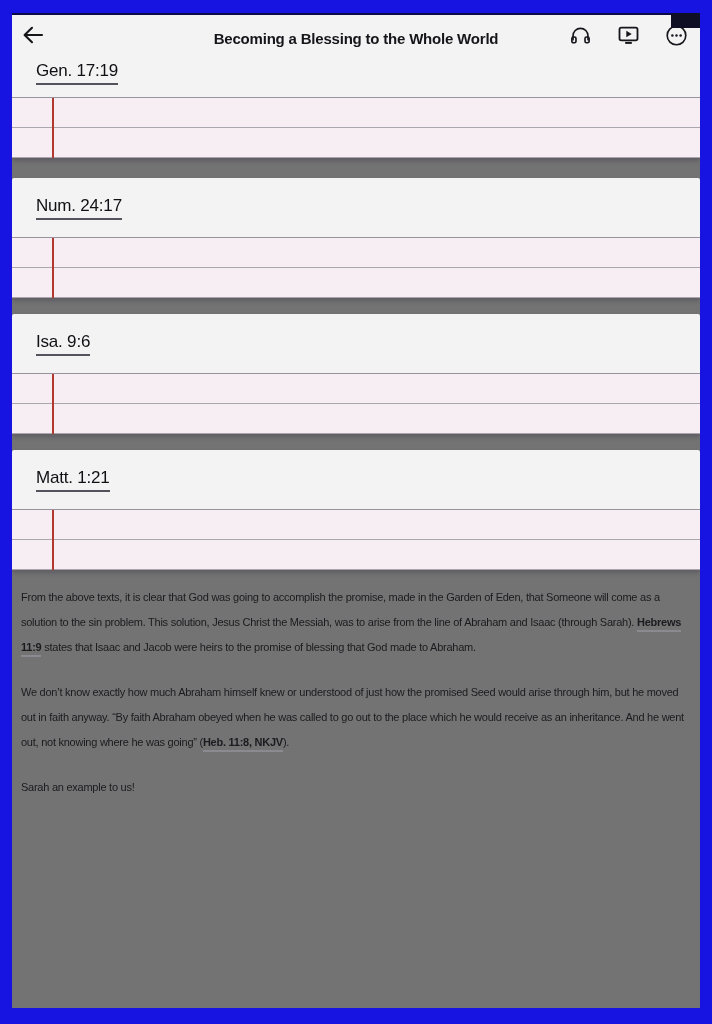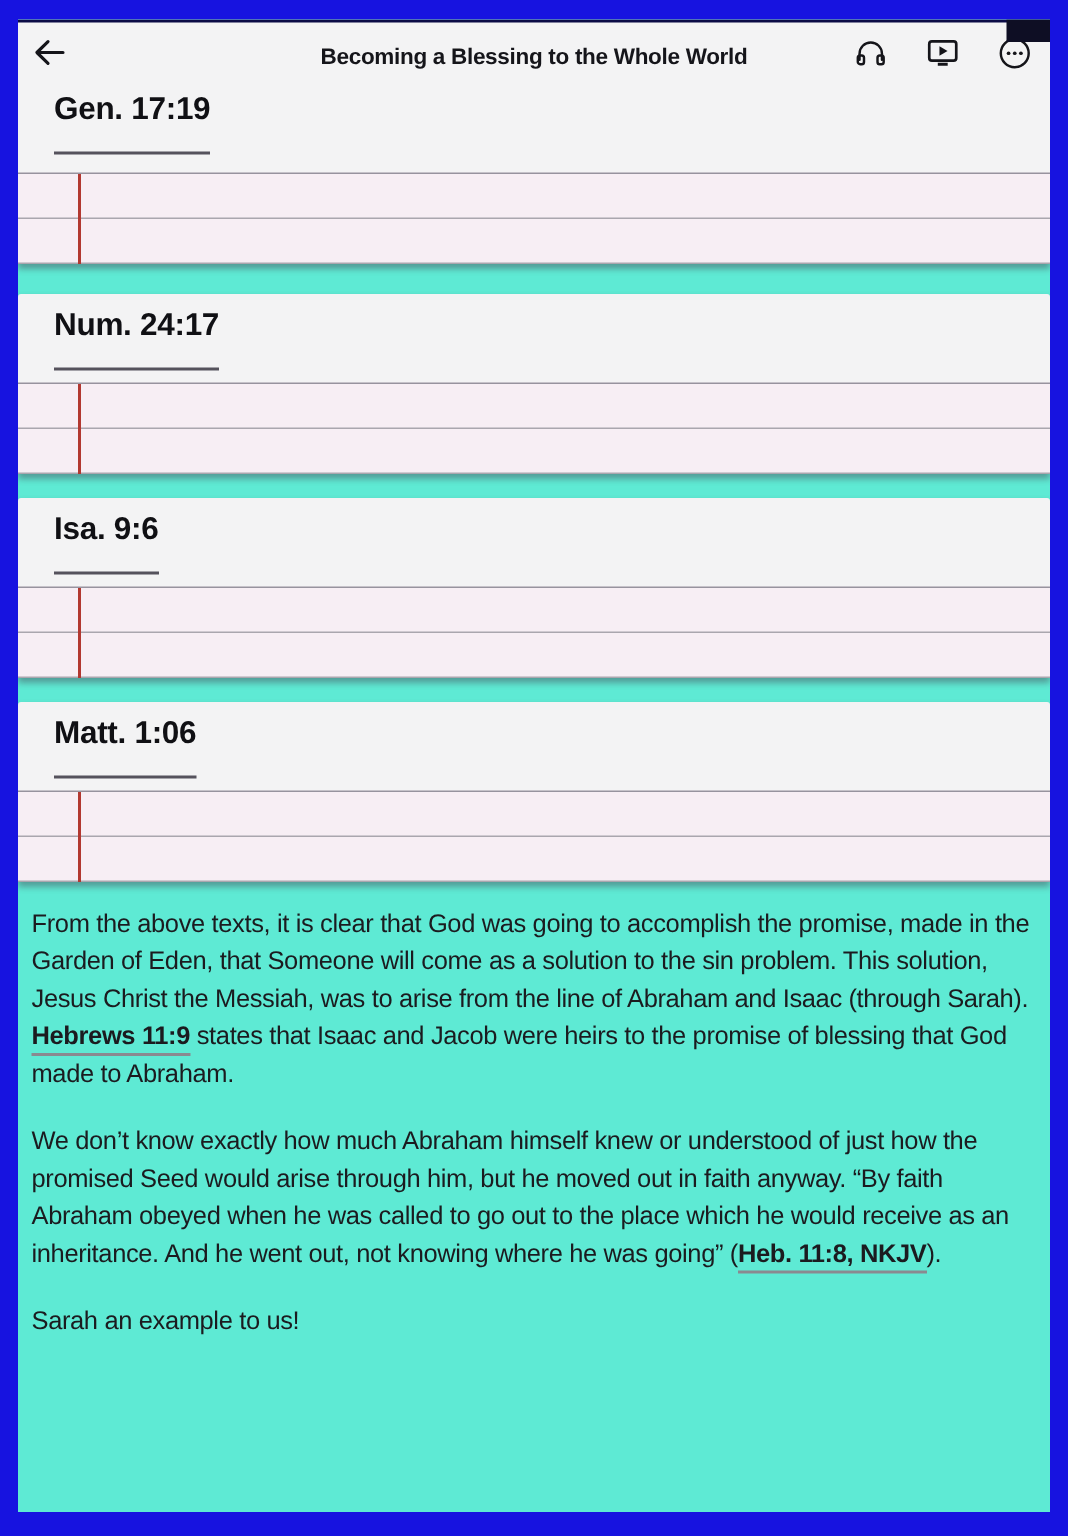--- a/index.html
+++ b/index.html
@@ -18,7 +18,7 @@
   .content{
     position:relative;
     width:688px;height:995px;
-    background:#5eead4;
+    background:#737373;
     overflow:hidden;
   }
   .top-dark-line{

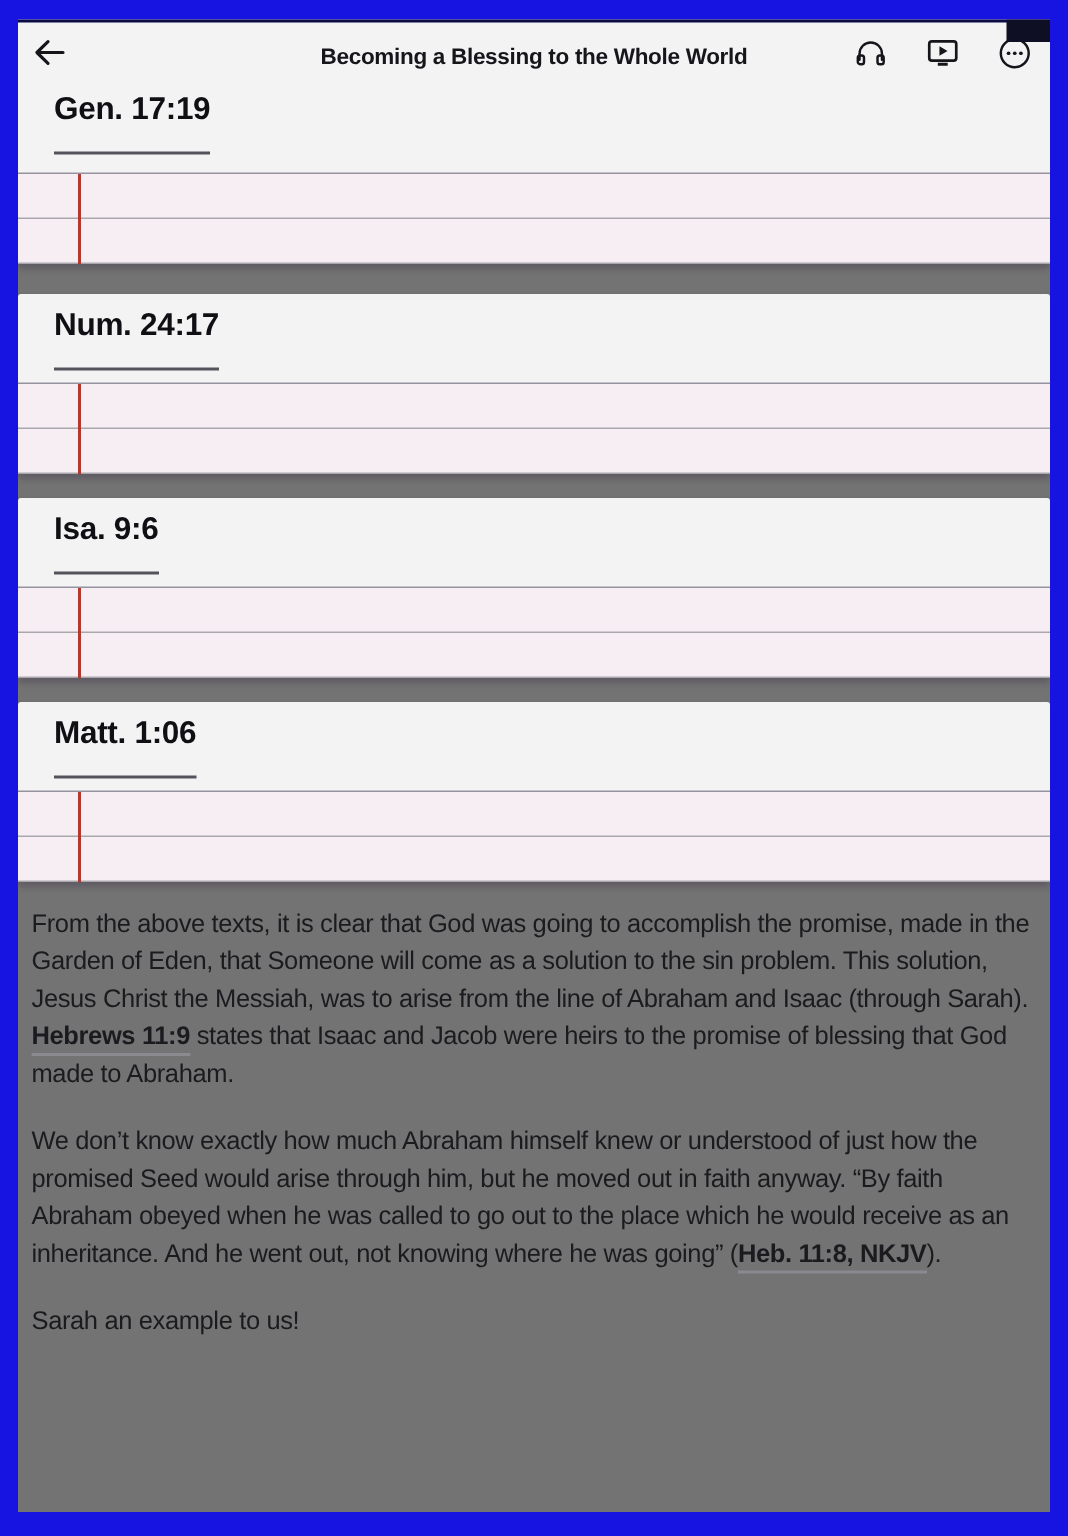--- a/index.html
+++ b/index.html
@@ -79,10 +79,10 @@
     padding:1px 0 12px 24px;
   }
   .ref-link{
-    font-size:21px;font-weight:bold;color:#101014;
+    font-size:17px;font-weight:normal;color:#101014;
     letter-spacing:-0.2px;
     display:inline-block;
-    padding-bottom:16px;
+    padding-bottom:2px;
     border-bottom:2px solid #55525c;
     cursor:pointer;text-decoration:none;
   }

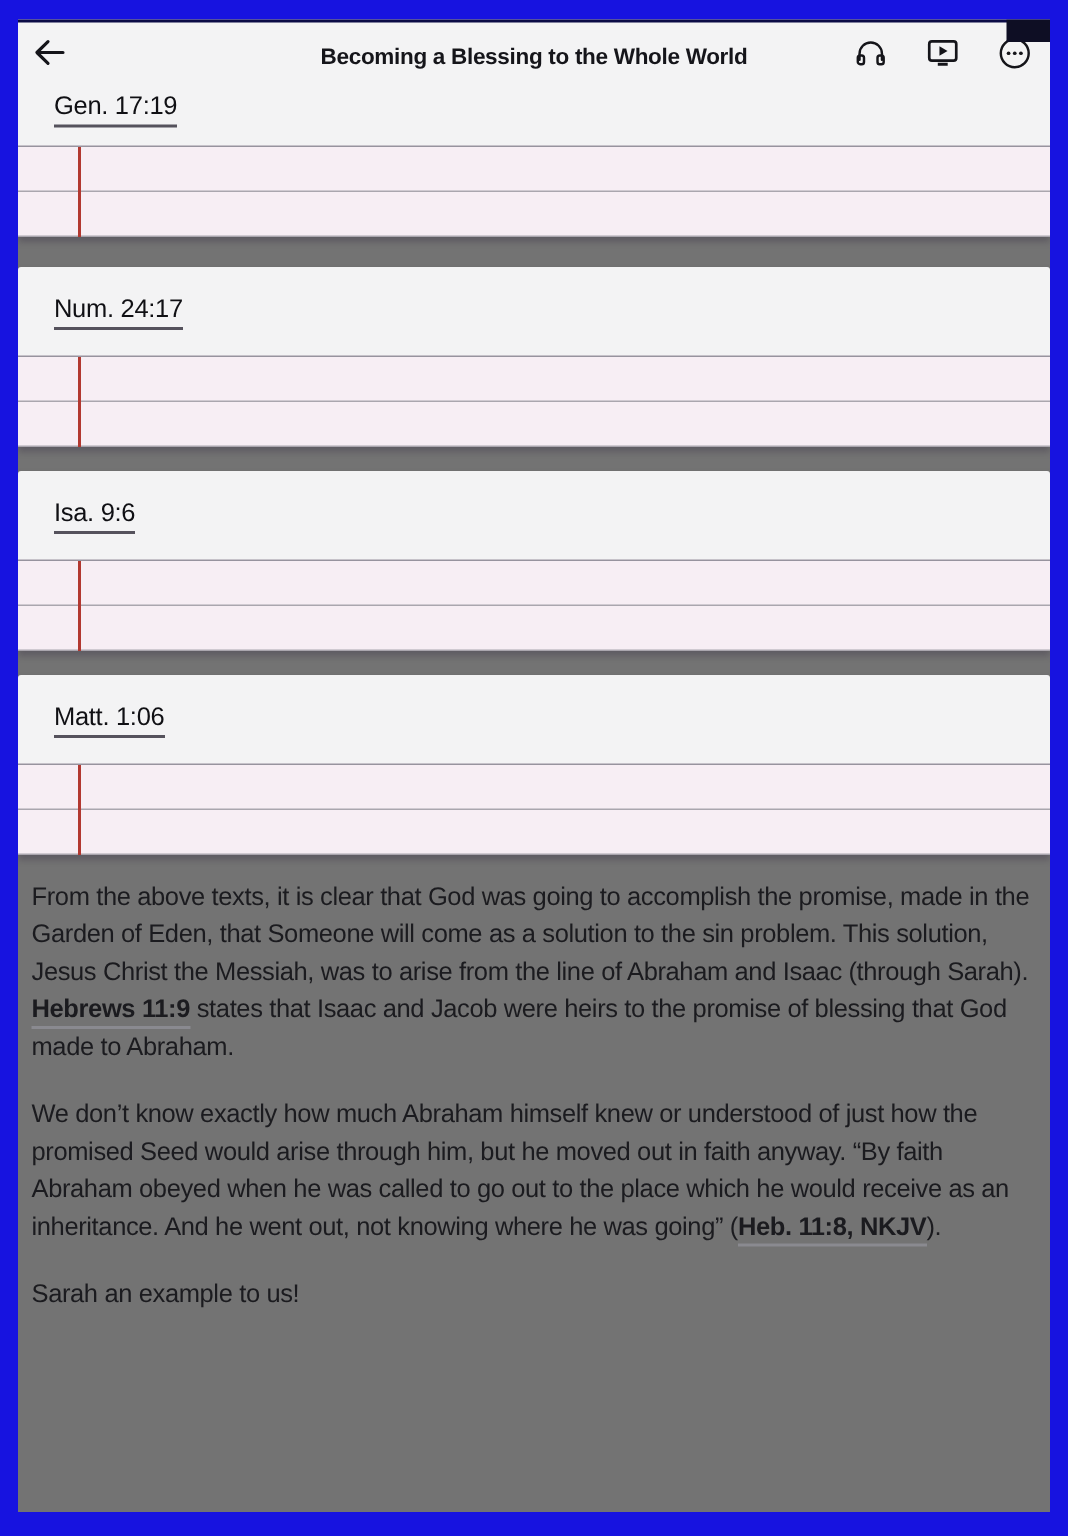--- a/index.html
+++ b/index.html
@@ -206,7 +206,7 @@
 
     <div class="card">
       <div class="card-header">
-        <a class="ref-link">Matt. 1:06</a>
+        <a class="ref-link">Matt. 1:21</a>
       </div>
       <div class="note-area">
         <div class="note-row"></div>

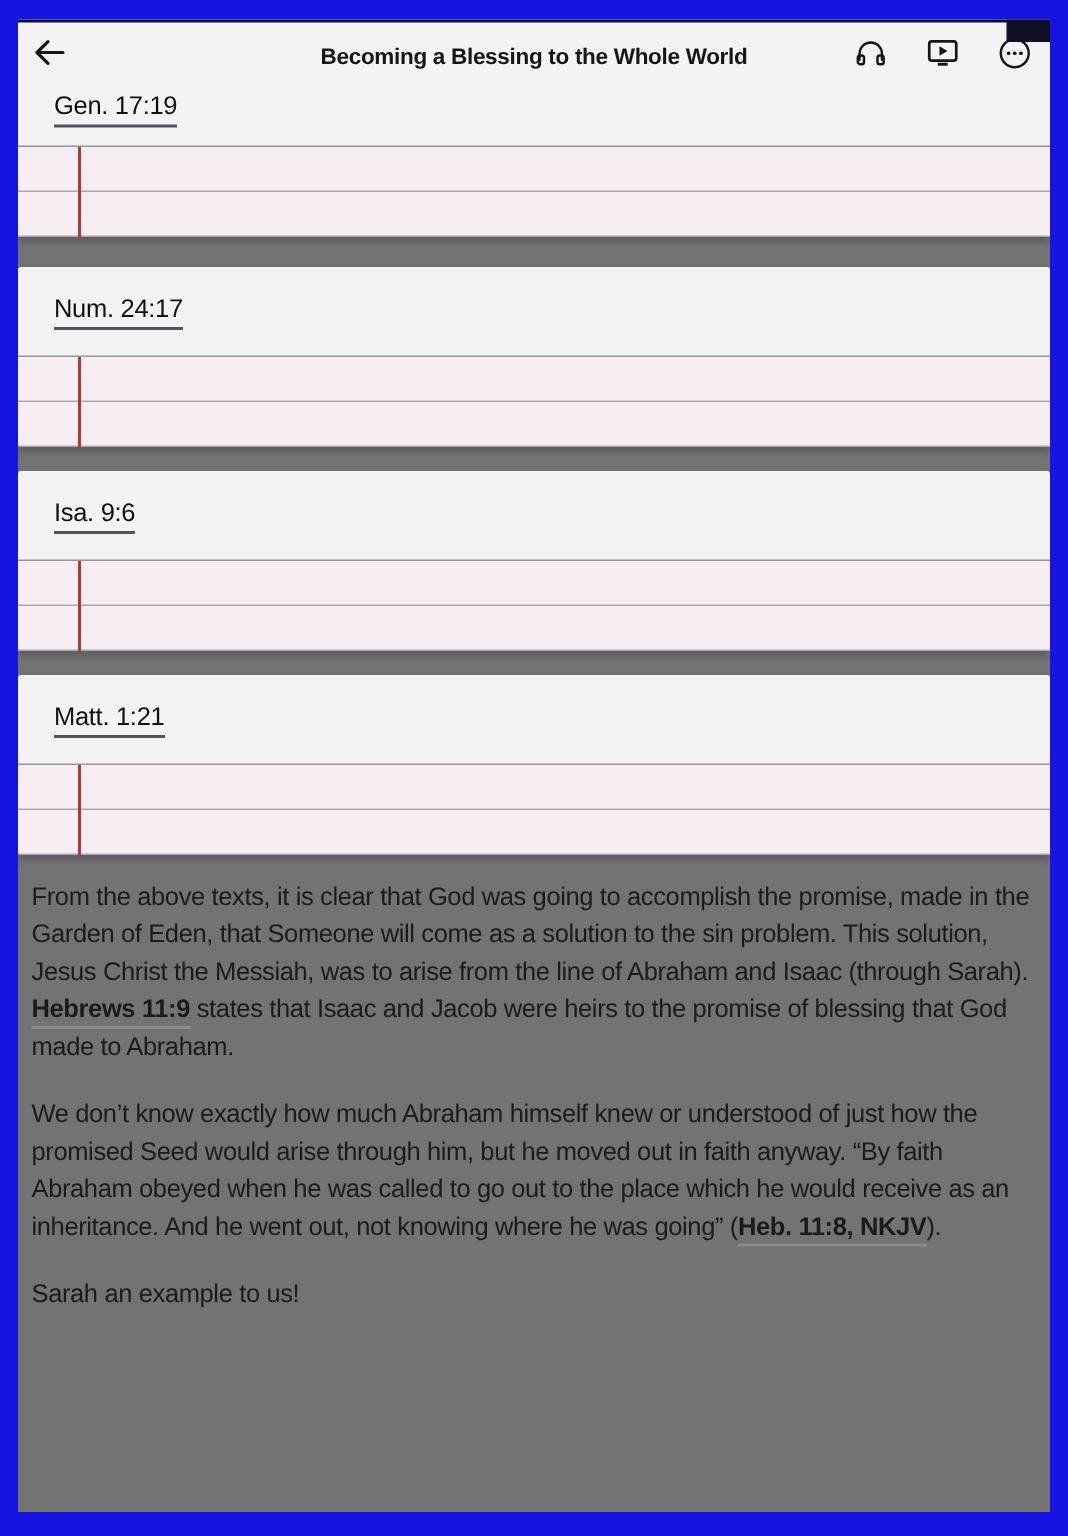--- a/index.html
+++ b/index.html
@@ -110,7 +110,7 @@
   }
   .lesson-body p{
     margin:0 0 20px 0;
-    font-size:17px;line-height:25px;
+    font-size:11px;line-height:25px;
     letter-spacing:-0.25px;
     color:#1b1b1f;
   }

